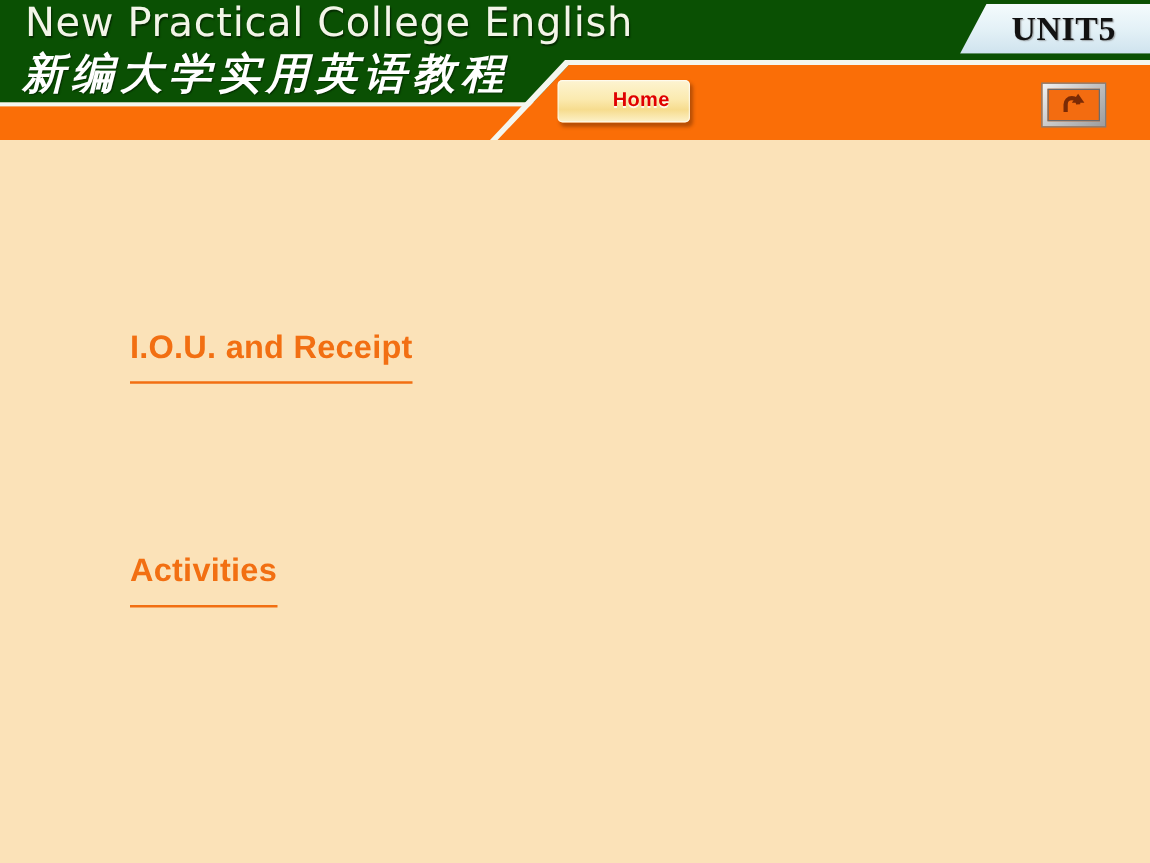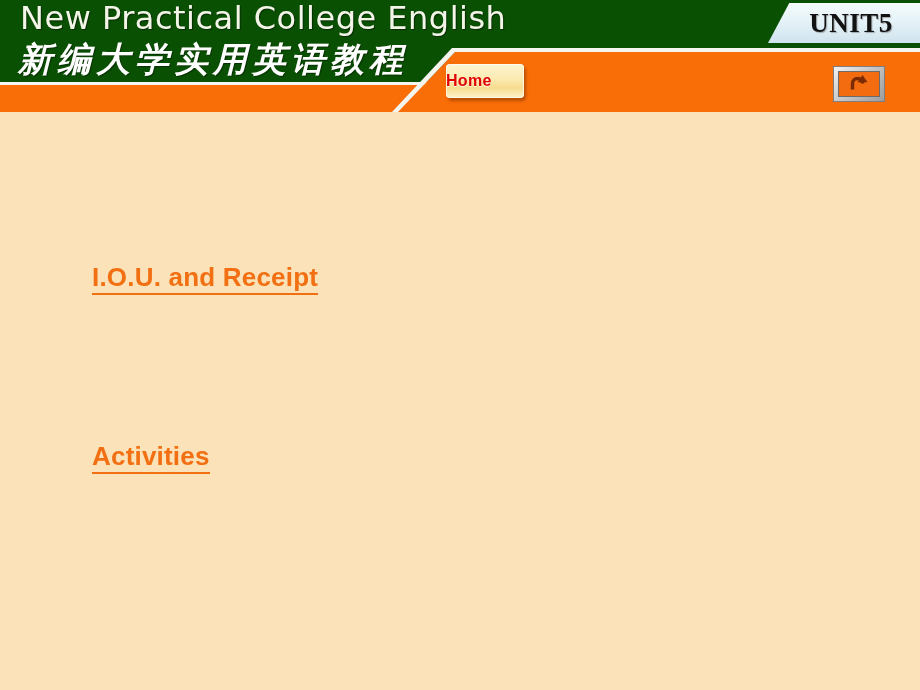--- a/index.html
+++ b/index.html
@@ -119,7 +119,9 @@
     box-shadow: 2px 3px 3px rgba(60,20,0,0.35), inset 0 0 0 1px rgba(255,255,255,0.6);
     display: flex;
     align-items: center;
+    justify-content: center;
     cursor: pointer;
+    padding-left: 28px;
   }
   .home-button .label {
     color: #e00000;

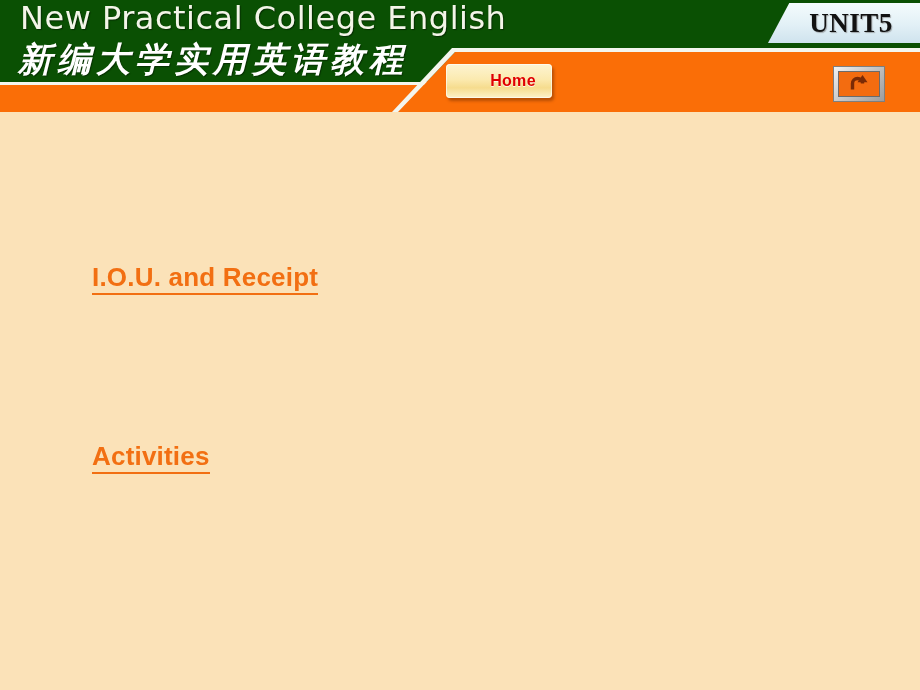--- a/index.html
+++ b/index.html
@@ -170,7 +170,7 @@
 
   .link-item {
     position: absolute;
-    left: 92px;
+    left: 104px;
     color: #f26f12;
     font-size: 26px;
     font-weight: 700;
@@ -179,7 +179,7 @@
     cursor: pointer;
     text-decoration: none;
     border-bottom: 2px solid #f26f12;
-    padding-bottom: 1px;
+    padding-bottom: 13px;
     line-height: 30px;
   }
   .link-iou { top: 150px; }

